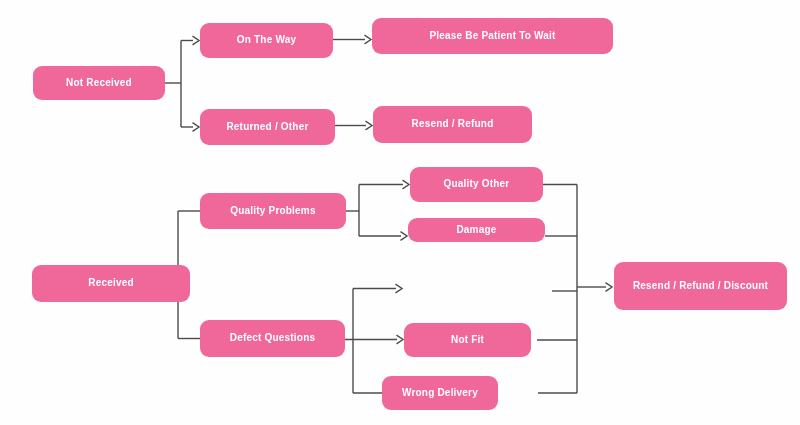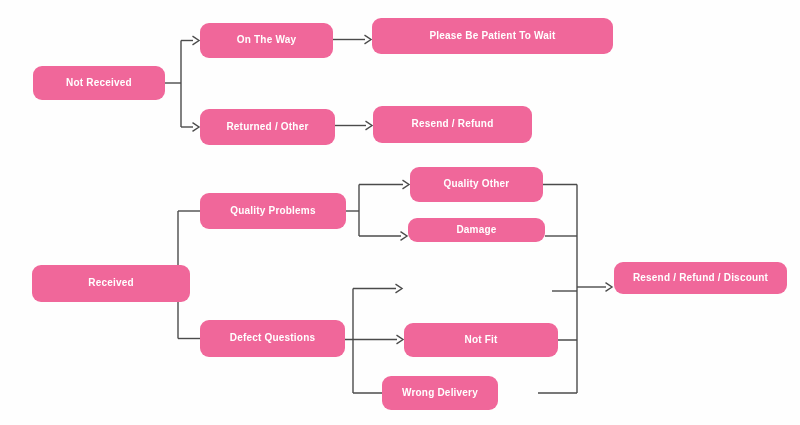--- a/index.html
+++ b/index.html
@@ -118,7 +118,7 @@
 
   <div class="node" style="left:382px; top:376px; width:116px; height:34px;">Wrong Delivery</div>
 
-  <div class="node" style="left:614px; top:262px; width:173px; height:32px;">Resend / Refund / Discount</div>
+  <div class="node" style="left:614px; top:262px; width:173px; height:48px;">Resend / Refund / Discount</div>
 
 </div>
 

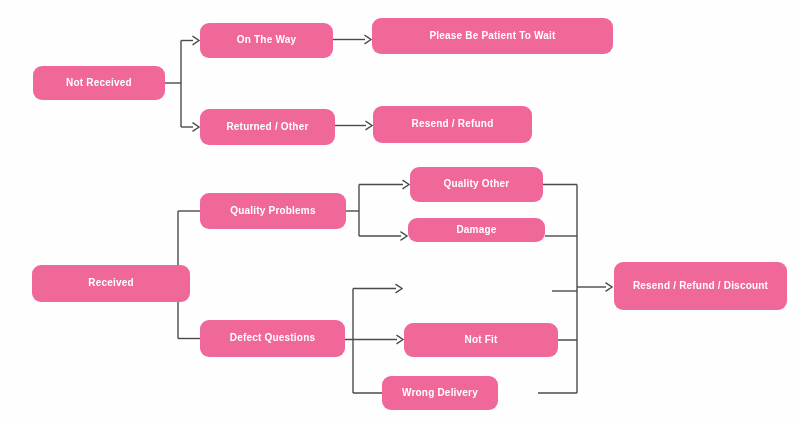--- a/index.html
+++ b/index.html
@@ -114,7 +114,7 @@
   <div class="node" style="left:200px; top:320px; width:145px; height:37px;">Defect Questions</div>
 
 
-  <div class="node" style="left:404px; top:323px; width:154px; height:34px;">Not Fit</div>
+  <div class="node" style="left:404px; top:323px; width:127px; height:34px;">Not Fit</div>
 
   <div class="node" style="left:382px; top:376px; width:116px; height:34px;">Wrong Delivery</div>
 

